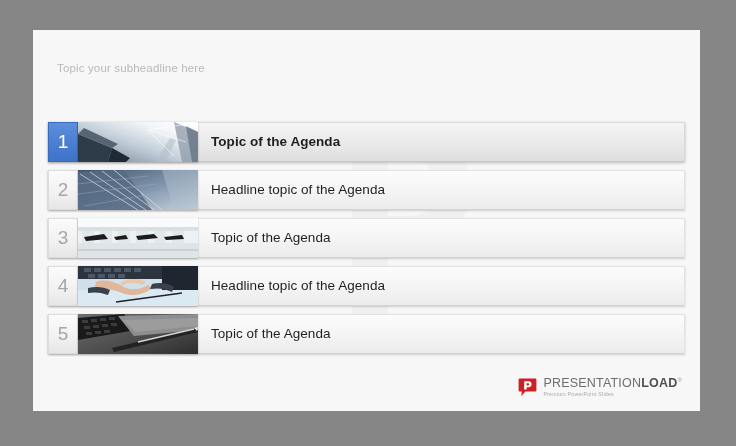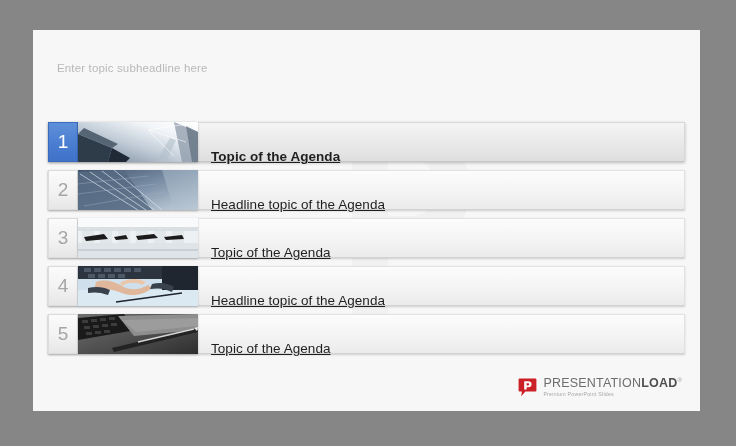--- a/index.html
+++ b/index.html
@@ -212,7 +212,7 @@
     </div>
 
     <div id="header">
-      <div id="slide-subtitle">Enter topic subheadline here</div>
+      <div id="slide-subtitle">Topic your subheadline here</div>
     </div>
 
     <div id="agenda-list">

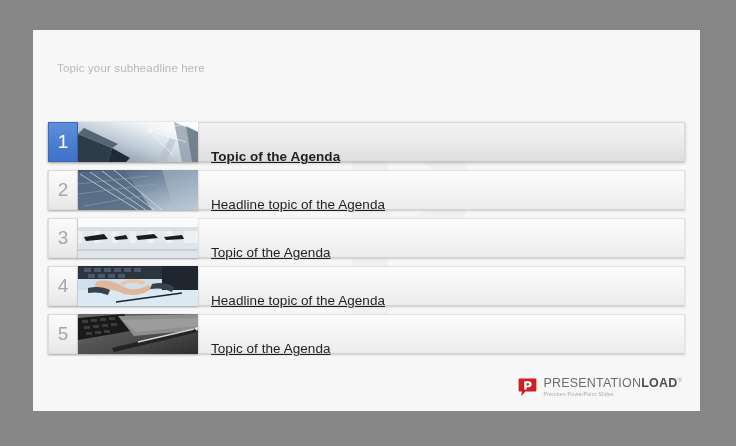--- a/index.html
+++ b/index.html
@@ -146,7 +146,7 @@
   .row-label {
     position: absolute;
     left: 163px;
-    top: 15px;
+    top: 0;
     height: 32px;
     line-height: 40px;
     font-size: 13.5px;
@@ -154,7 +154,6 @@
     font-weight: 400;
     white-space: nowrap;
     letter-spacing: 0.05px;
-    text-decoration: underline;
   }
   .agenda-row.active .row-label {
     font-weight: 700;

